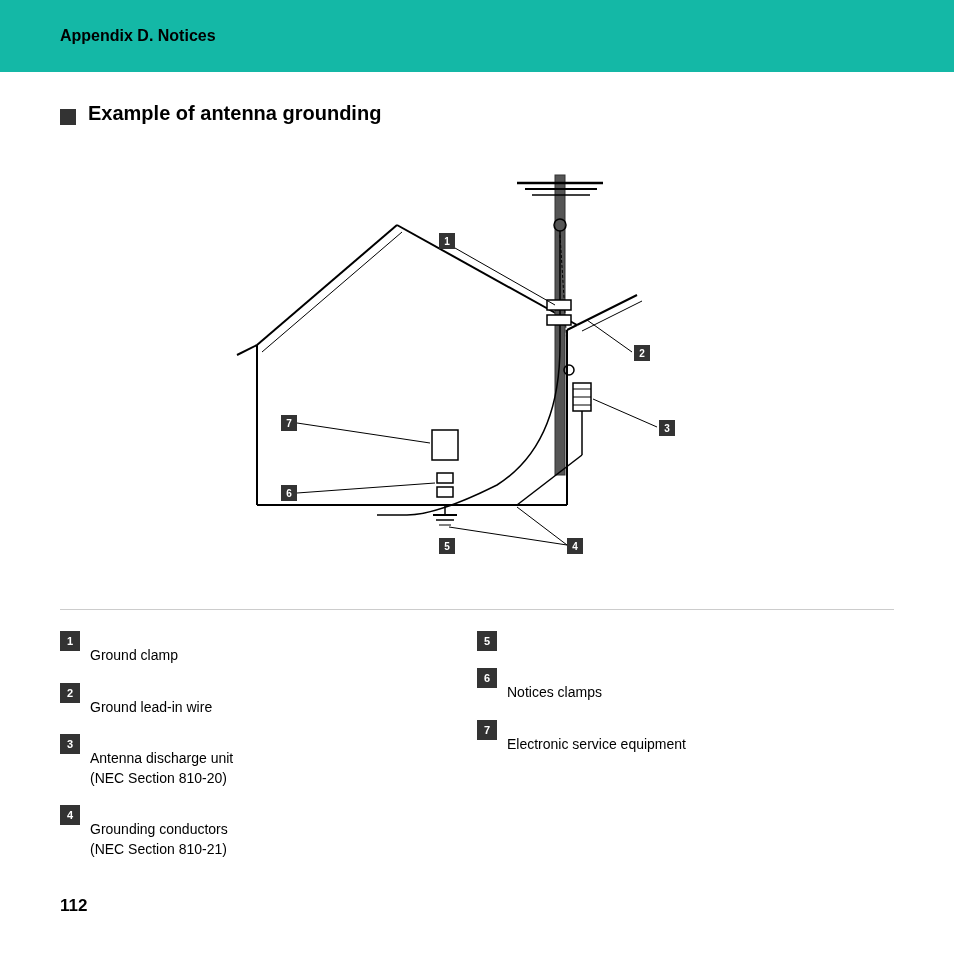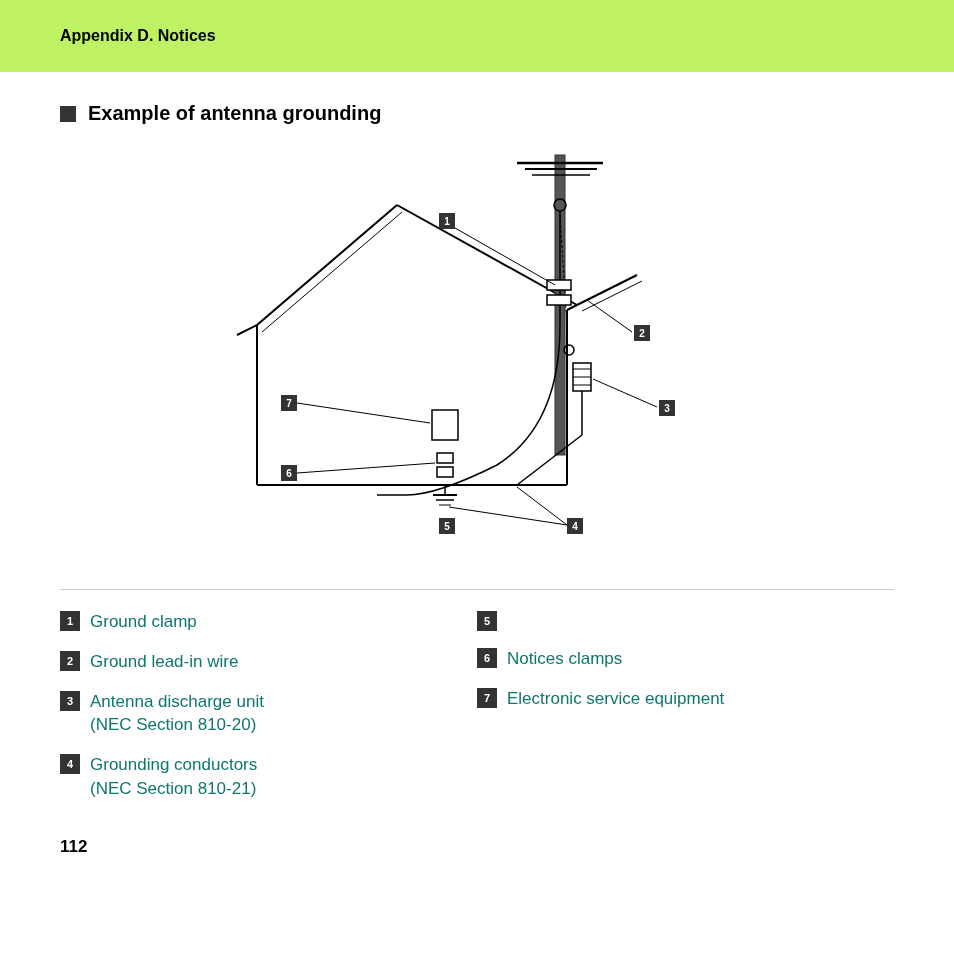--- a/index.html
+++ b/index.html
@@ -11,7 +11,7 @@
       overflow: hidden;
     }
     .header {
-      background: #bef264;
+      background: #14b8a6;
       padding: 18px 60px;
       height: 72px;
       display: flex;

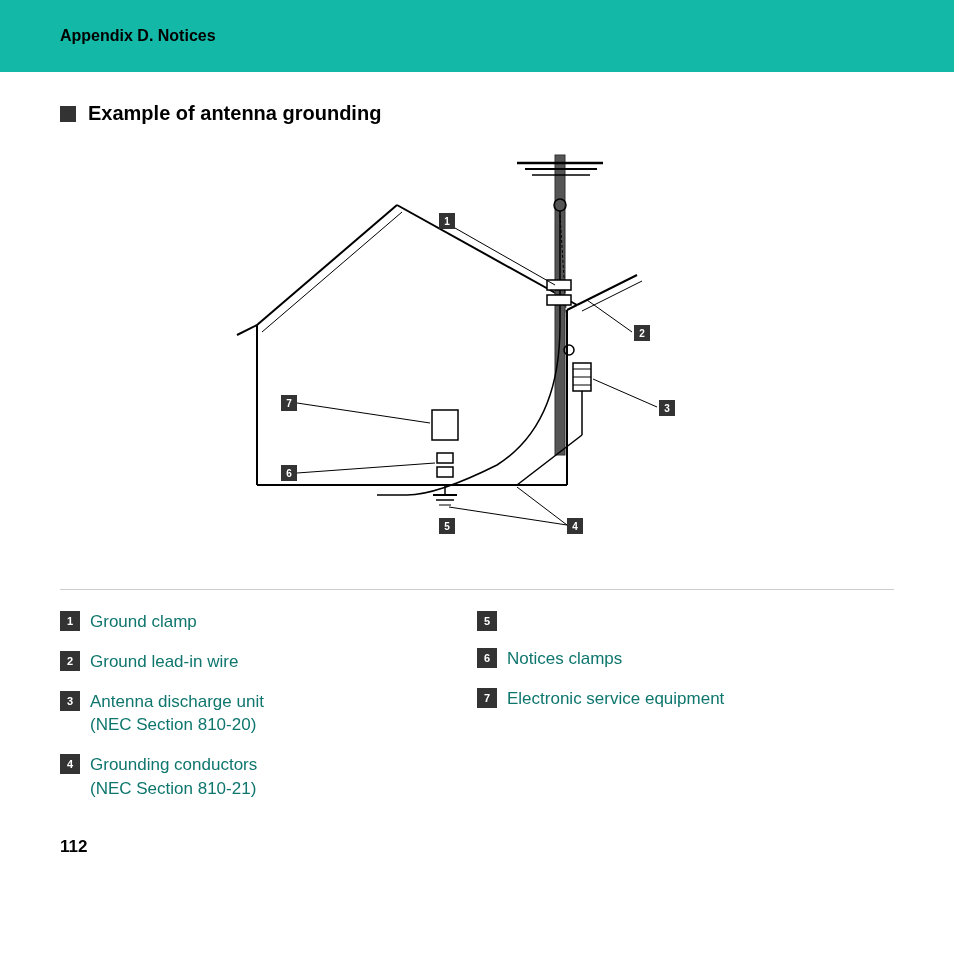--- a/index.html
+++ b/index.html
@@ -27,7 +27,8 @@
     }
     .section-heading {
       display: flex;
-      align-items: center;
+      align-items: flex-end;
+      margin-bottom: 20px;
     }
     .section-heading-square {
       width: 16px;

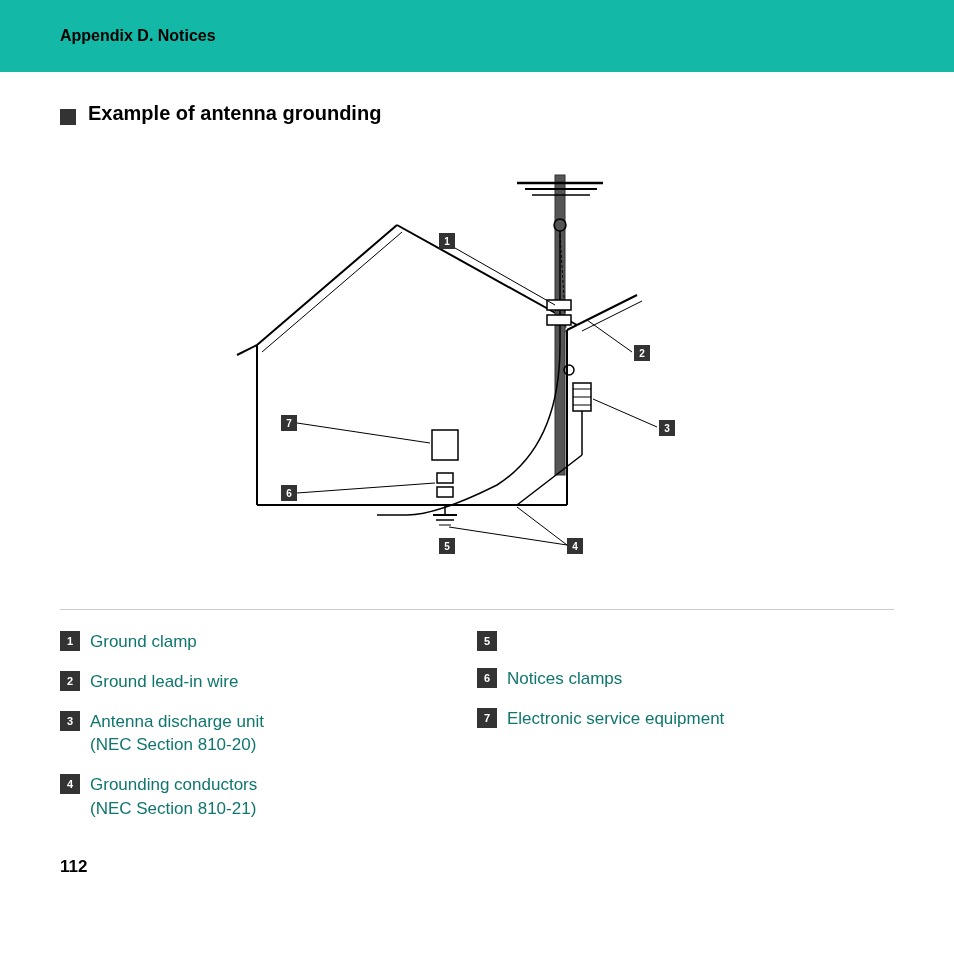--- a/index.html
+++ b/index.html
@@ -83,9 +83,10 @@
       margin-top: 1px;
     }
     .legend-text {
-      font-size: 17px;
-      color: #0f766e;
+      font-size: 14px;
+      color: #000000;
       line-height: 1.4;
+      margin-top: 16px;
     }
     .page-number {
       font-size: 17px;

